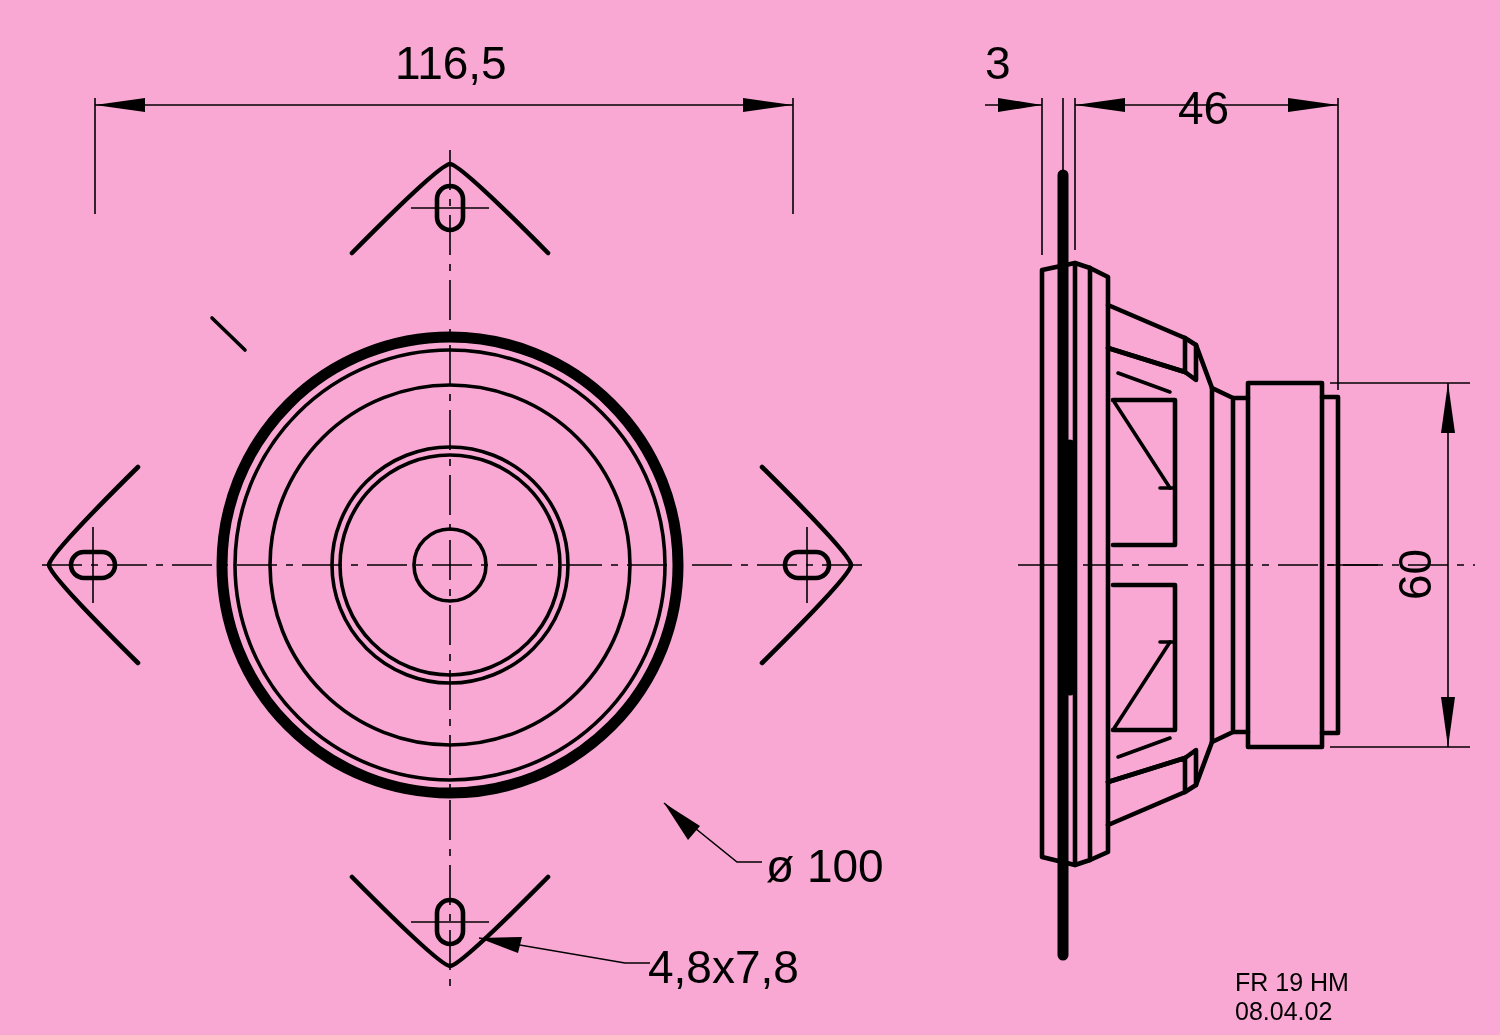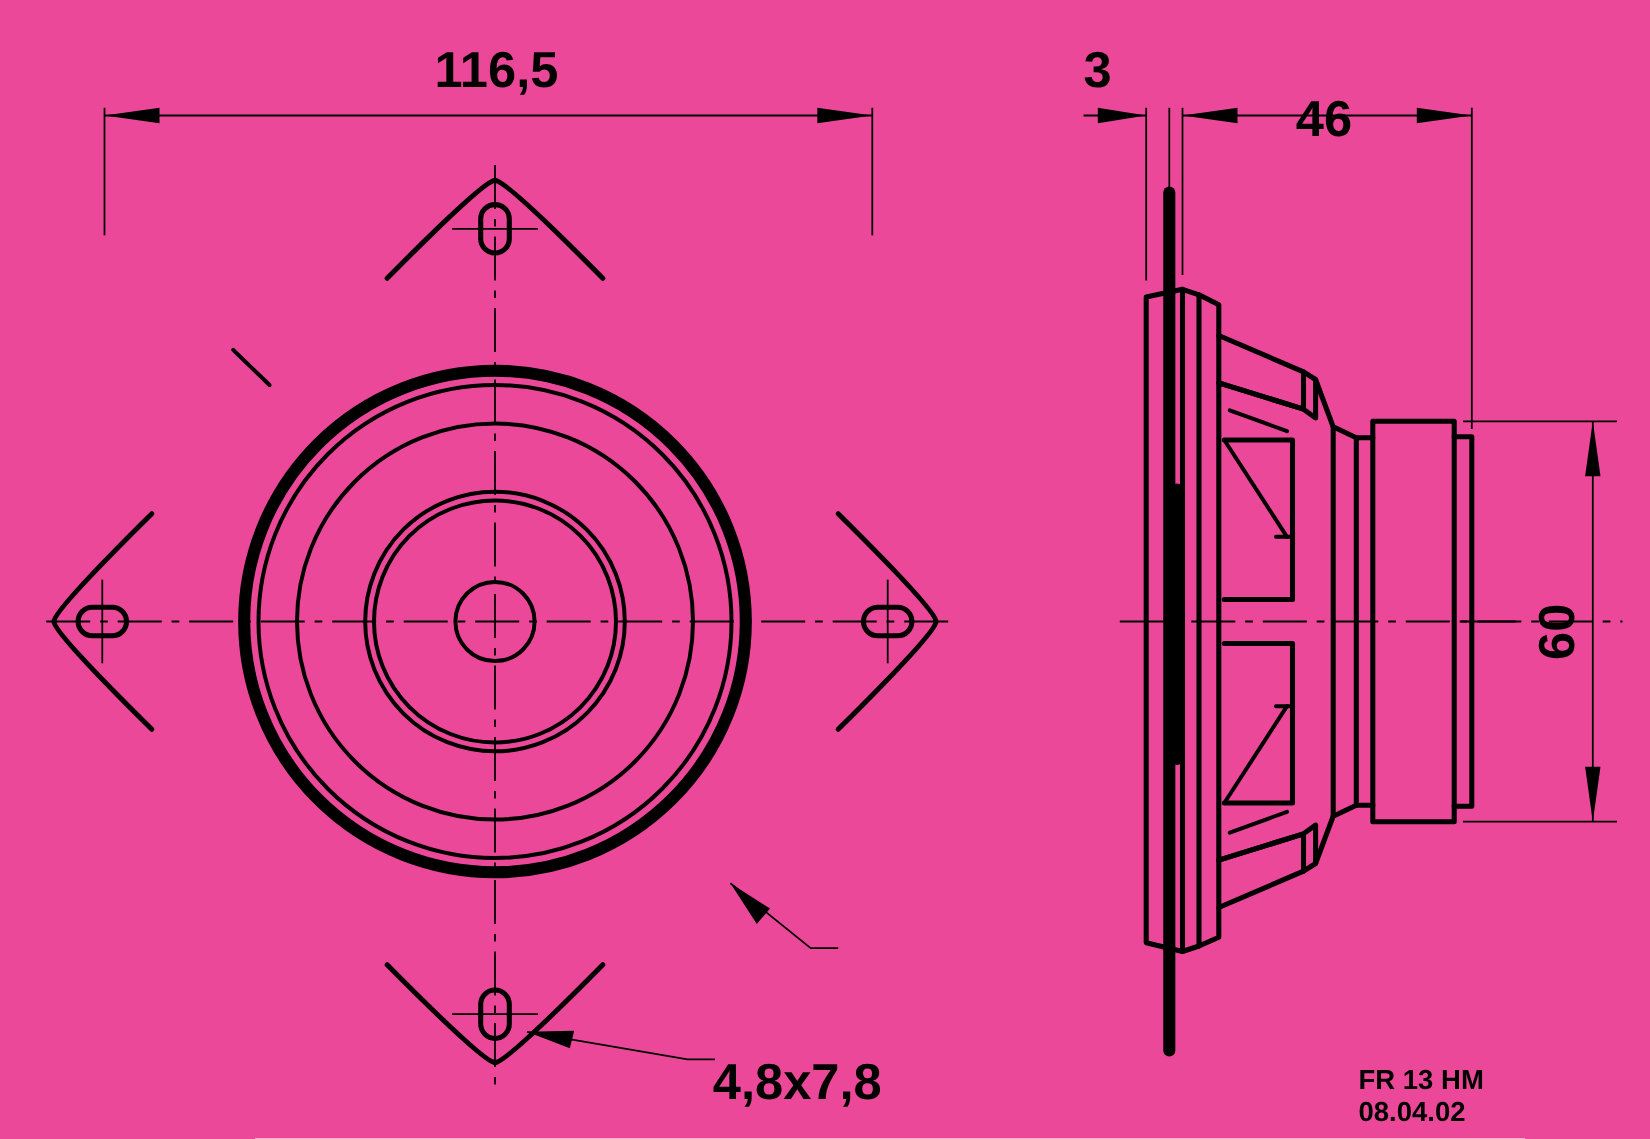--- a/index.html
+++ b/index.html
@@ -11,10 +11,9 @@
     position: relative;
     width: 1500px;
     height: 1035px;
-    background: #ec4899;
+    background: #f9a8d4;
     font-family: "Liberation Sans", sans-serif;
     overflow: hidden;
-    font-weight: bold;
   }
   svg.drawing {
     position: absolute;

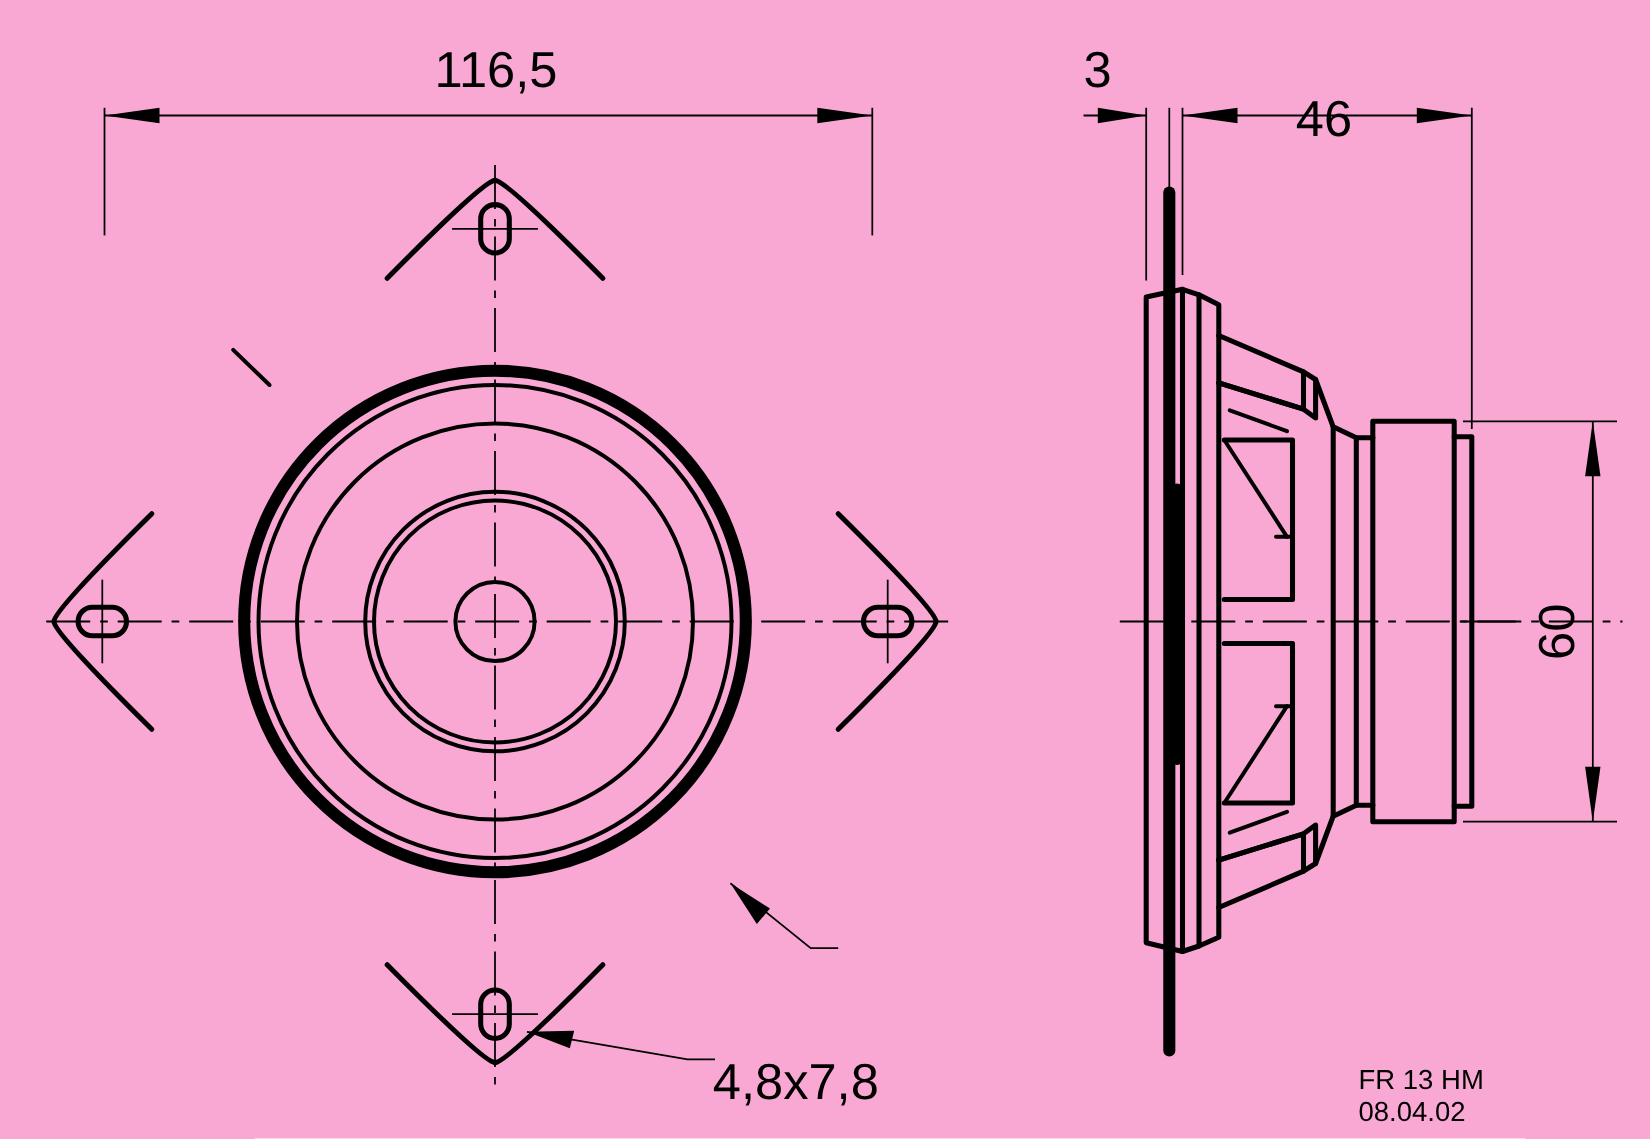--- a/index.html
+++ b/index.html
@@ -200,6 +200,7 @@
 
   <div class="dimtext rot" style="left:1388px; top:600px;">60</div>
 
+  <div class="dimtext" style="left:766px; top:839px;">ø 100</div>
 
   <div class="dimtext" style="left:648px; top:940px;margin-top:16px;">4,8x7,8</div>
 

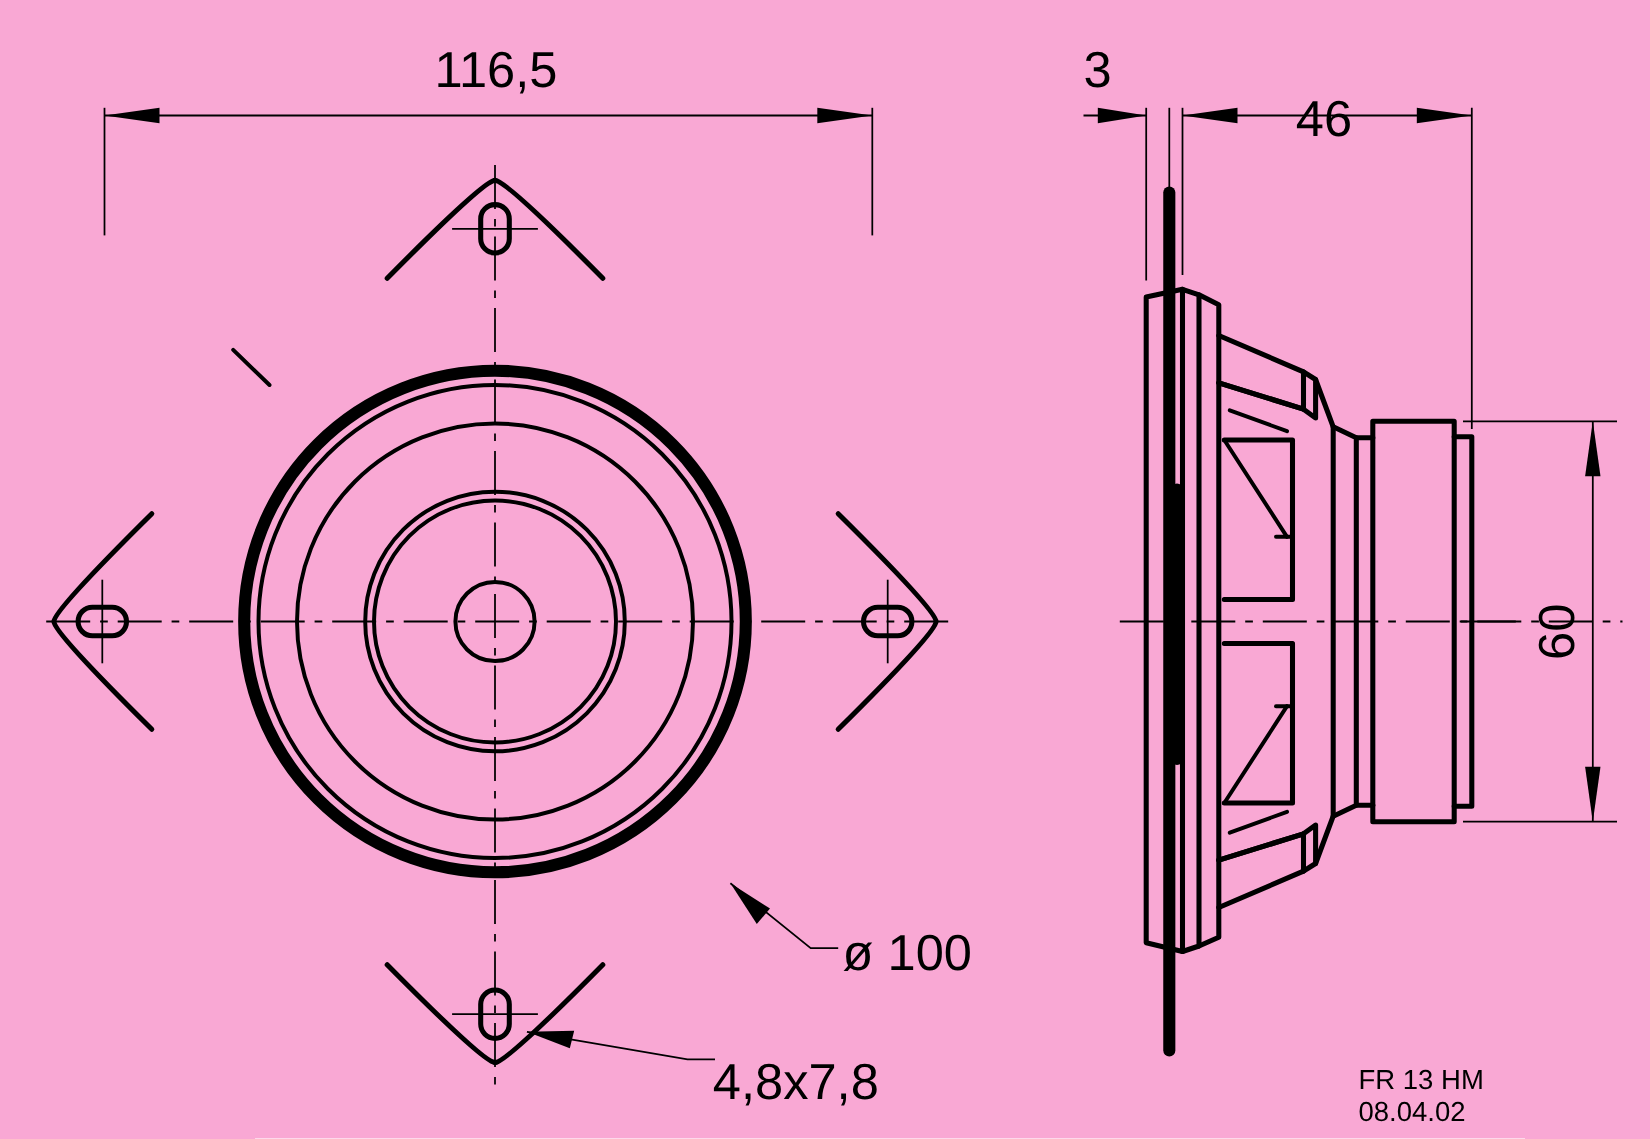--- a/index.html
+++ b/index.html
@@ -202,7 +202,7 @@
 
   <div class="dimtext" style="left:766px; top:839px;">ø 100</div>
 
-  <div class="dimtext" style="left:648px; top:940px;margin-top:16px;">4,8x7,8</div>
+  <div class="dimtext" style="left:648px; top:940px;">4,8x7,8</div>
 
   <div class="partlabel" style="left:1235px; top:968px;">FR 13 HM</div>
 

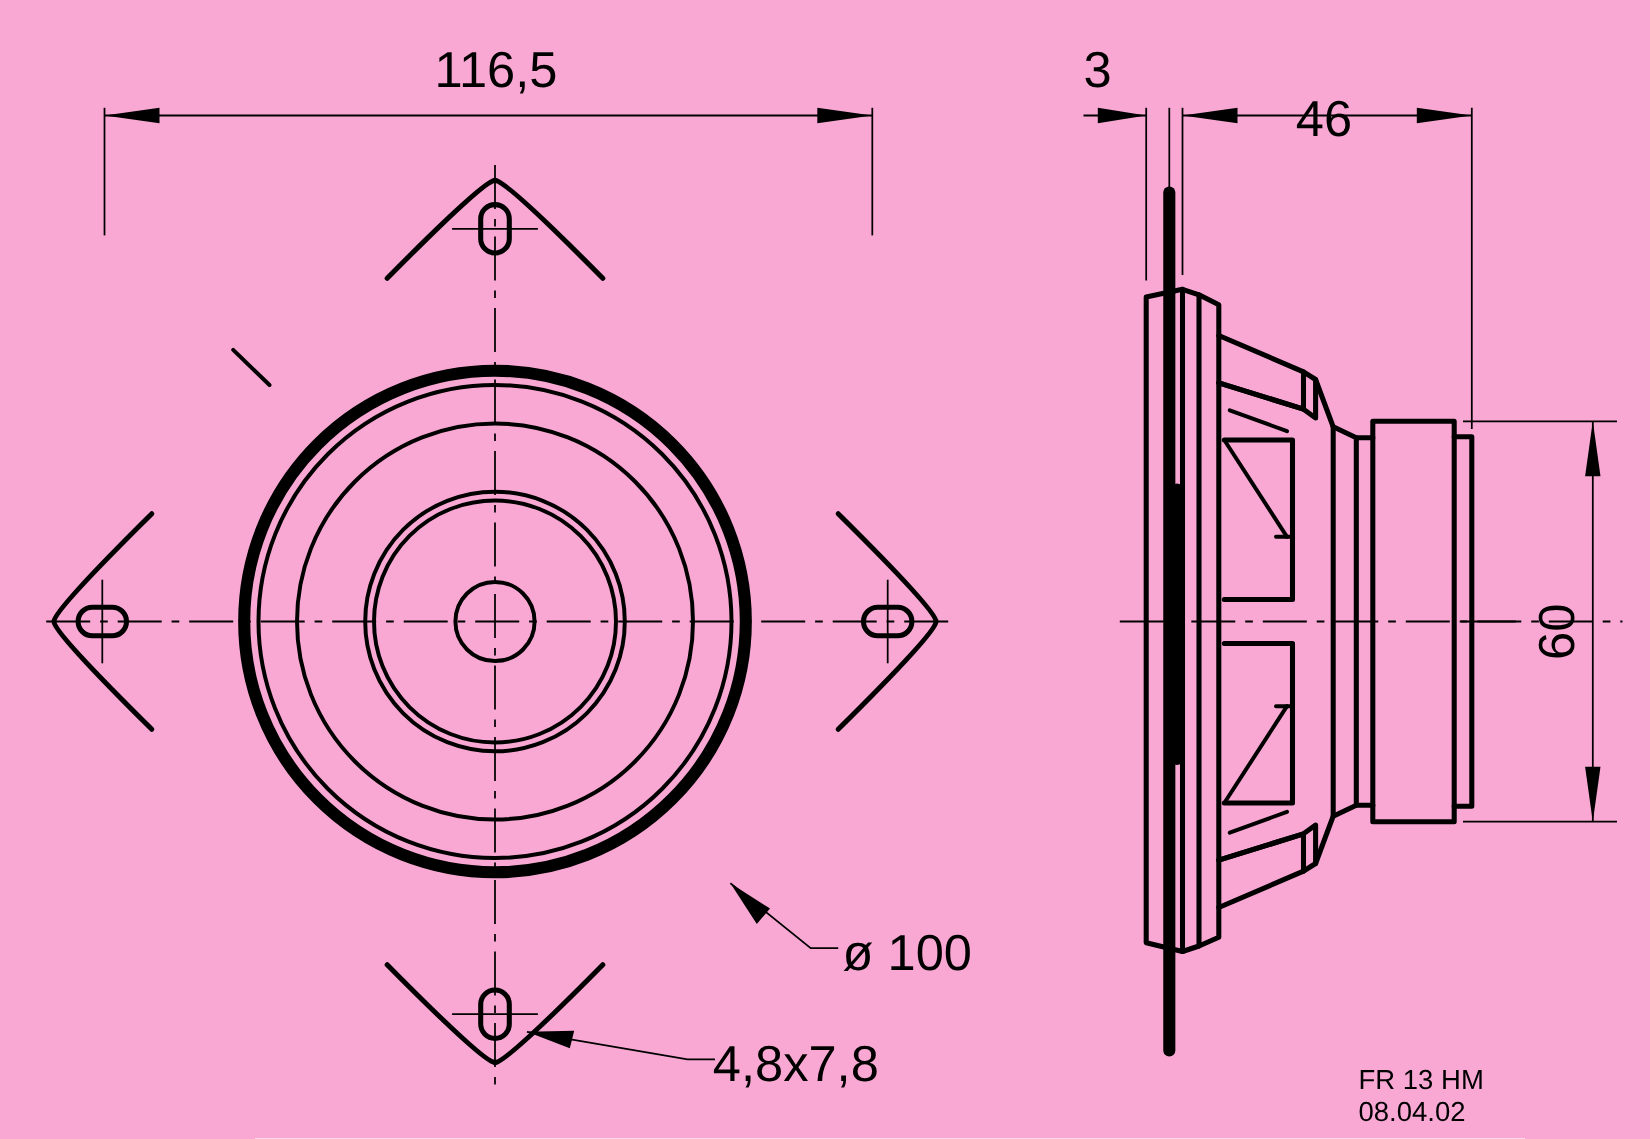--- a/index.html
+++ b/index.html
@@ -204,7 +204,7 @@
 
   <div class="dimtext" style="left:648px; top:940px;">4,8x7,8</div>
 
-  <div class="partlabel" style="left:1235px; top:968px;">FR 13 HM</div>
+  <div class="partlabel" style="left:1235px; top:968px;">FR 19 HM</div>
 
   <div class="partlabel" style="left:1235px; top:997px;">08.04.02</div>
 

